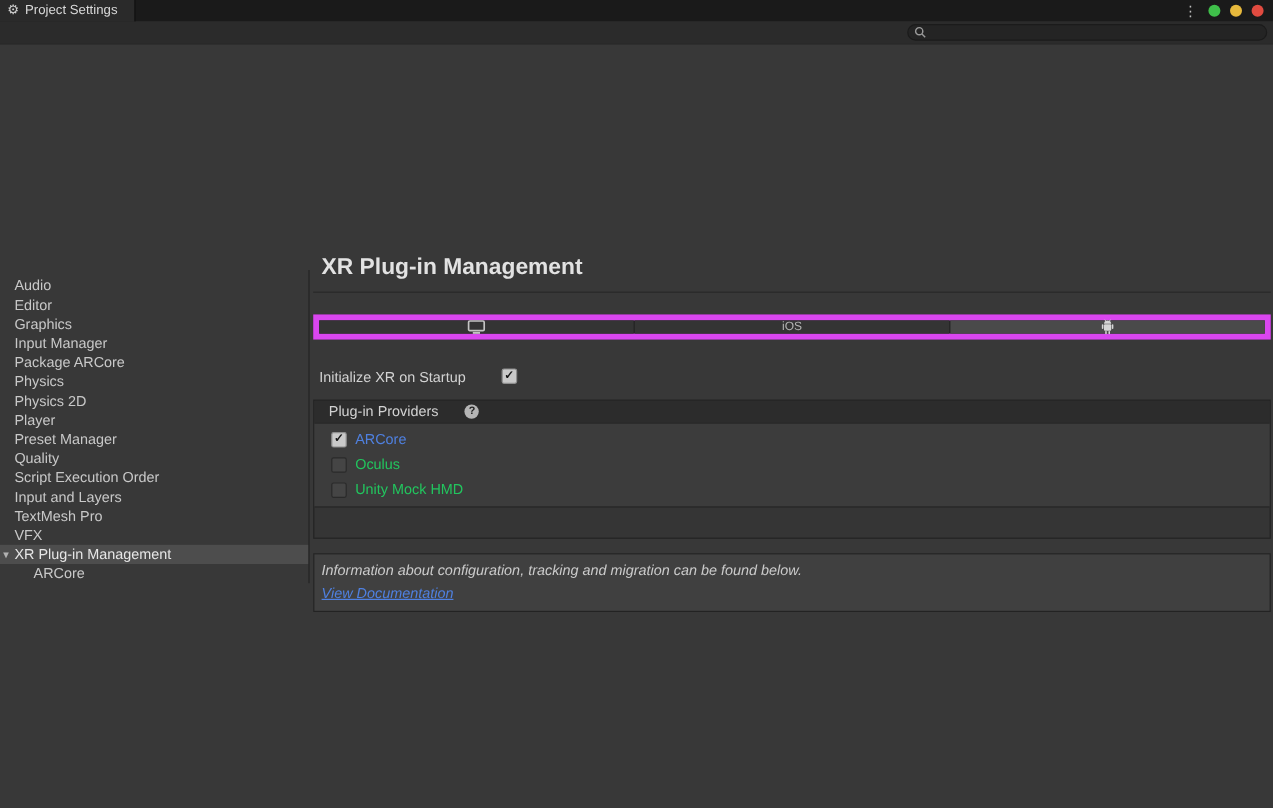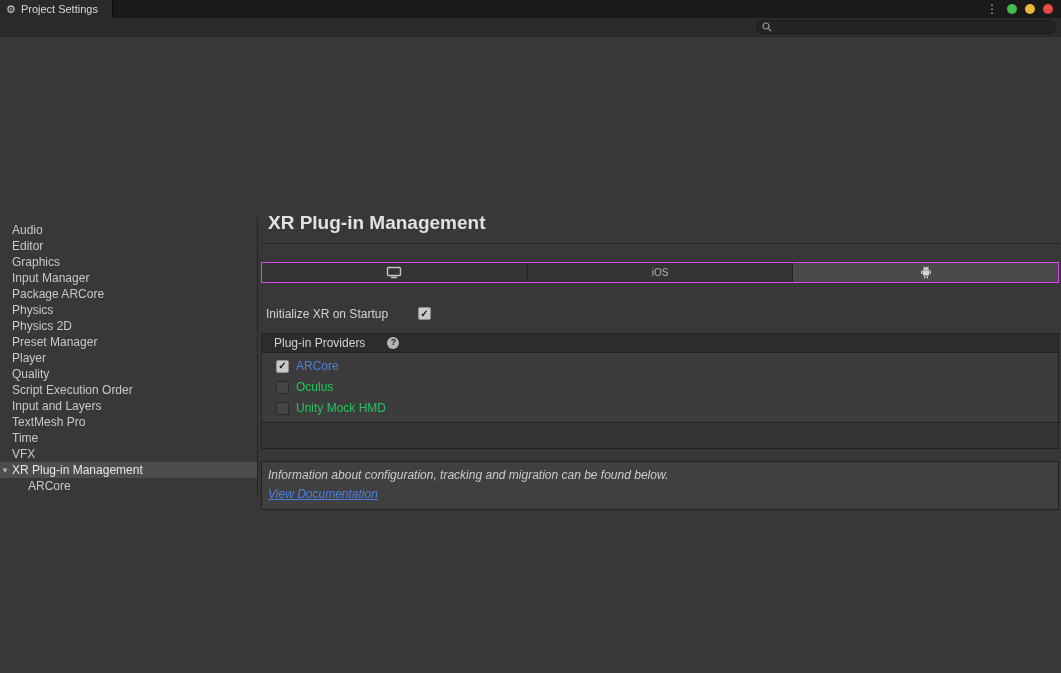--- a/index.html
+++ b/index.html
@@ -36,7 +36,7 @@
   .page-title { font-size: 19px; font-weight: bold; color: #e2e2e2; margin: 11px 0 9px 7px; }
   .title-divider { border: none; border-top: 1px solid #282828; margin: 0; }
 
-  .tabstrip { display: flex; height: 21px; margin-top: 18px; border: 1px solid #d946ef; background: #232323; gap: 1px; }
+  .tabstrip { display: flex; height: 21px; margin-top: 18px; border: 5px solid #d946ef; background: #232323; gap: 1px; }
   .tab { flex: 1; display: flex; align-items: center; justify-content: center; background: #343434; color: #b5b5b5; font-size: 10px; cursor: default; }
   .tab.selected { background: #4a4a4a; }
 

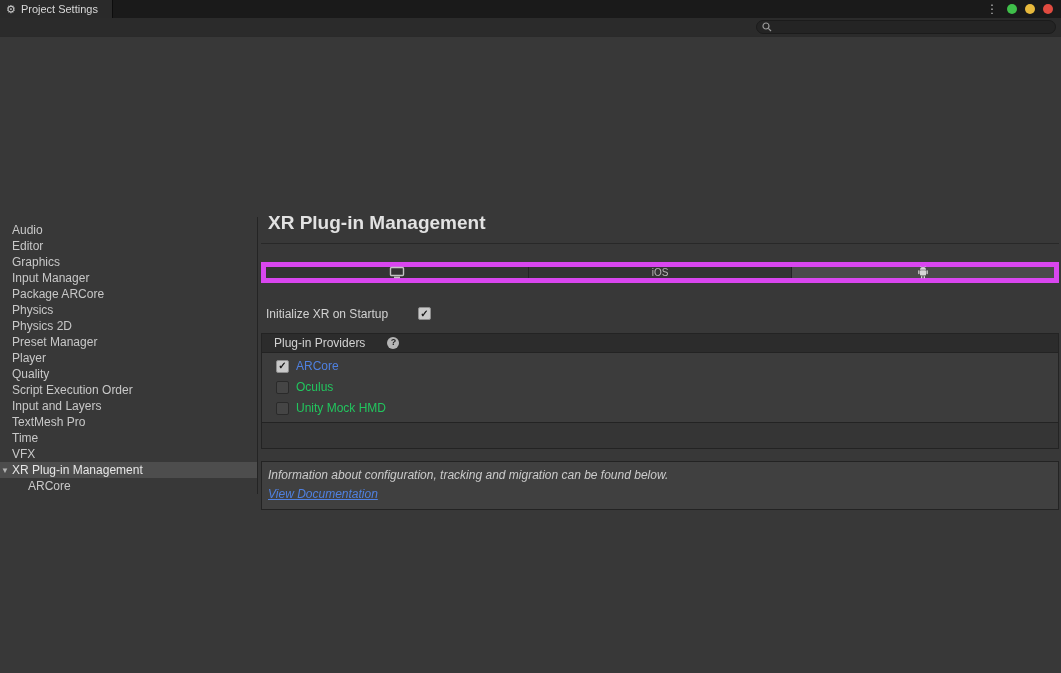--- a/index.html
+++ b/index.html
@@ -98,8 +98,8 @@
           <div class="side-item"><span>Package ARCore</span></div>
           <div class="side-item"><span>Physics</span></div>
           <div class="side-item"><span>Physics 2D</span></div>
+          <div class="side-item"><span>Player</span></div>
           <div class="side-item"><span>Preset Manager</span></div>
-          <div class="side-item"><span>Player</span></div>
           <div class="side-item"><span>Quality</span></div>
           <div class="side-item"><span>Script Execution Order</span></div>
           <div class="side-item"><span>Input and Layers</span></div>

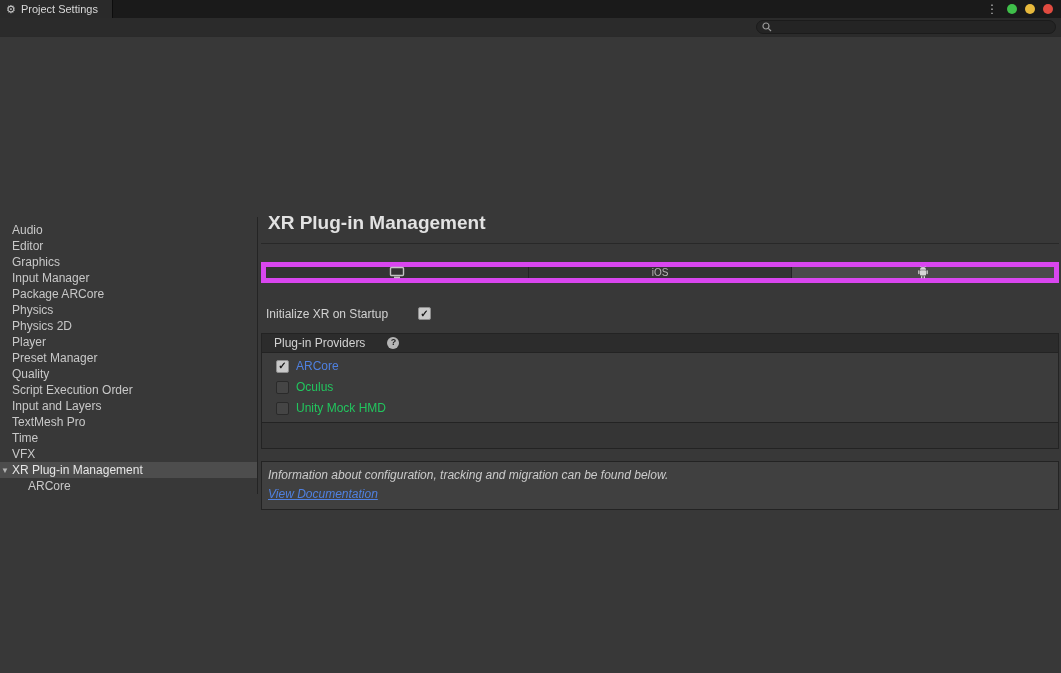--- a/index.html
+++ b/index.html
@@ -104,7 +104,6 @@
           <div class="side-item"><span>Script Execution Order</span></div>
           <div class="side-item"><span>Input and Layers</span></div>
           <div class="side-item"><span>TextMesh Pro</span></div>
-          <div class="side-item"><span>Time</span></div>
           <div class="side-item"><span>VFX</span></div>
           <div class="side-item selected"><span class="tri">▼</span><span>XR Plug-in Management</span></div>
           <div class="side-item child"><span>ARCore</span></div>

